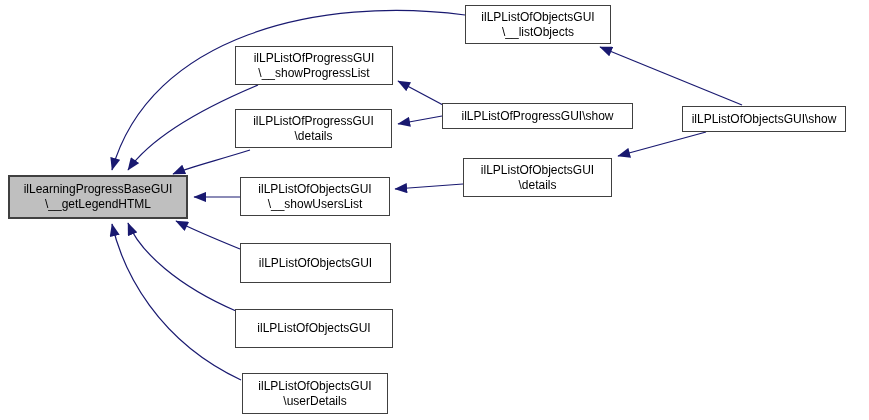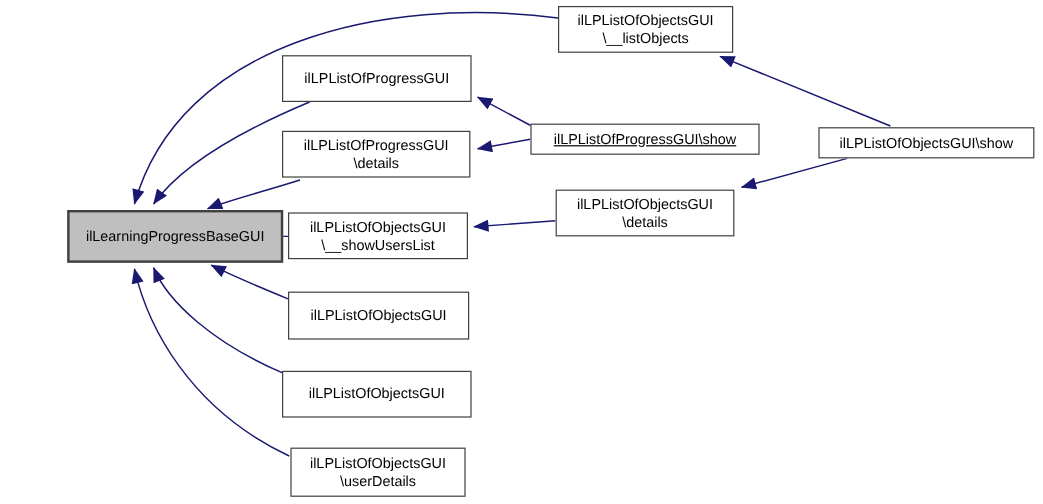--- a/index.html
+++ b/index.html
@@ -86,6 +86,7 @@
       </div>
       <div class="node" style="left: 235px; top: 46px; width: 158px; height: 39px;">
         <span class="line">ilLPListOfProgressGUI</span>
+        <span class="line">\__showProgressList</span>
       </div>
       <div class="node" style="left: 235px; top: 109px; width: 157px; height: 39px;">
         <span class="line">ilLPListOfProgressGUI</span>

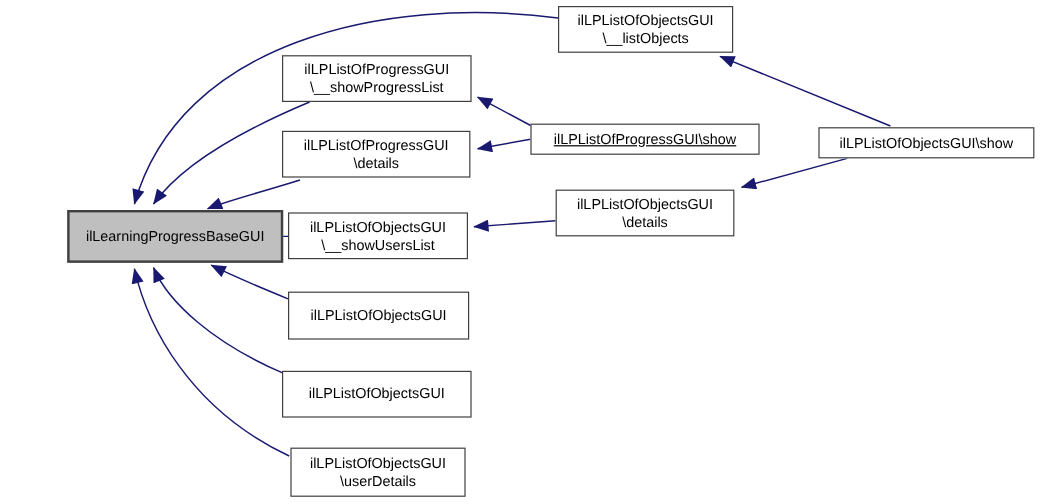--- a/index.html
+++ b/index.html
@@ -92,7 +92,7 @@
         <span class="line">ilLPListOfProgressGUI</span>
         <span class="line">\details</span>
       </div>
-      <div class="node" style="left: 442px; top: 103px; width: 191px; height: 26px; text-decoration: underline;">
+      <div class="node" style="left: 442px; top: 103px; width: 191px; height: 26px;">
         <span class="line">ilLPListOfProgressGUI\show</span>
       </div>
       <div class="node" style="left: 682px; top: 106px; width: 180px; height: 26px;">

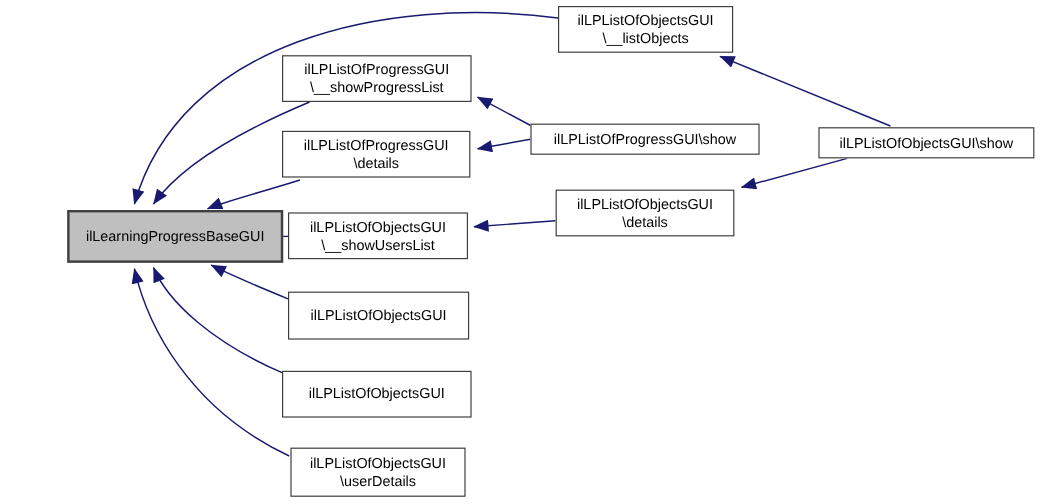--- a/index.html
+++ b/index.html
@@ -95,7 +95,7 @@
       <div class="node" style="left: 442px; top: 103px; width: 191px; height: 26px;">
         <span class="line">ilLPListOfProgressGUI\show</span>
       </div>
-      <div class="node" style="left: 682px; top: 106px; width: 180px; height: 26px;">
+      <div class="node" style="left: 682px; top: 106px; width: 164px; height: 26px;">
         <span class="line">ilLPListOfObjectsGUI\show</span>
       </div>
       <div class="node" style="left: 463px; top: 158px; width: 149px; height: 39px;">

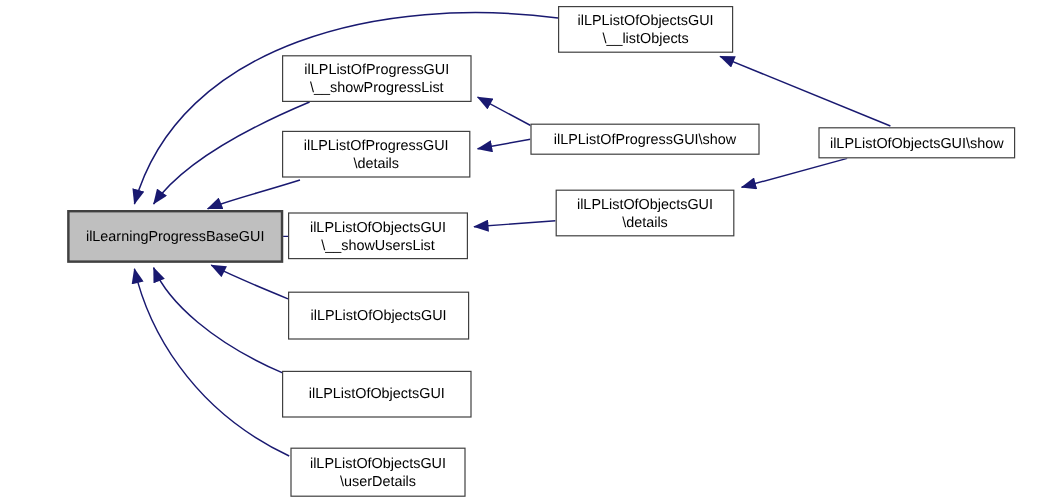--- a/index.html
+++ b/index.html
@@ -77,7 +77,7 @@
       </g>
   </svg>
   <div id="nodes-layer">
-      <div class="node highlighted" style="left: 8px; top: 175px; width: 180px; height: 44px; margin-left: 48px;">
+      <div class="node highlighted" style="left: 8px; top: 175px; width: 180px; height: 44px;">
         <span class="line">ilLearningProgressBaseGUI</span>
       </div>
       <div class="node" style="left: 465px; top: 5px; width: 146px; height: 39px;">

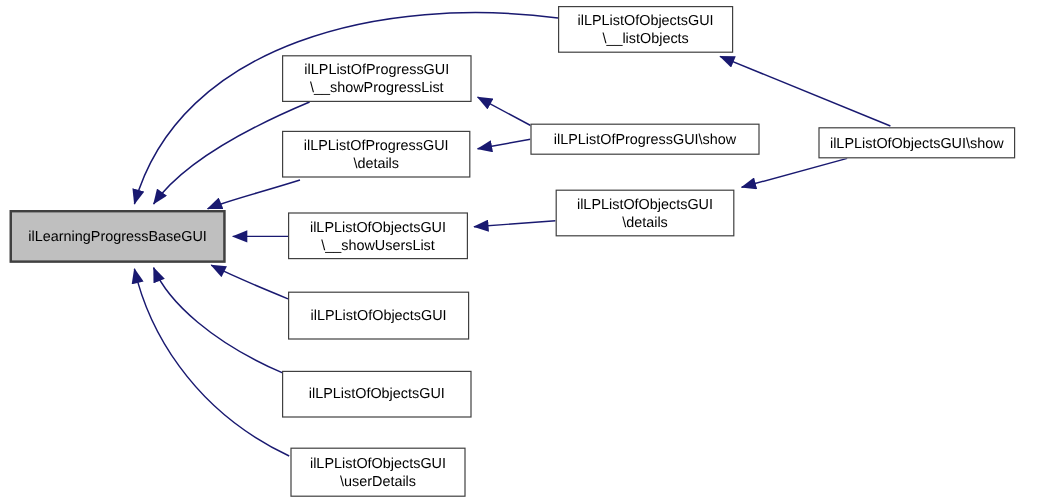--- a/index.html
+++ b/index.html
@@ -79,6 +79,7 @@
   <div id="nodes-layer">
       <div class="node highlighted" style="left: 8px; top: 175px; width: 180px; height: 44px;">
         <span class="line">ilLearningProgressBaseGUI</span>
+        <span class="line">\__getLegendHTML</span>
       </div>
       <div class="node" style="left: 465px; top: 5px; width: 146px; height: 39px;">
         <span class="line">ilLPListOfObjectsGUI</span>

